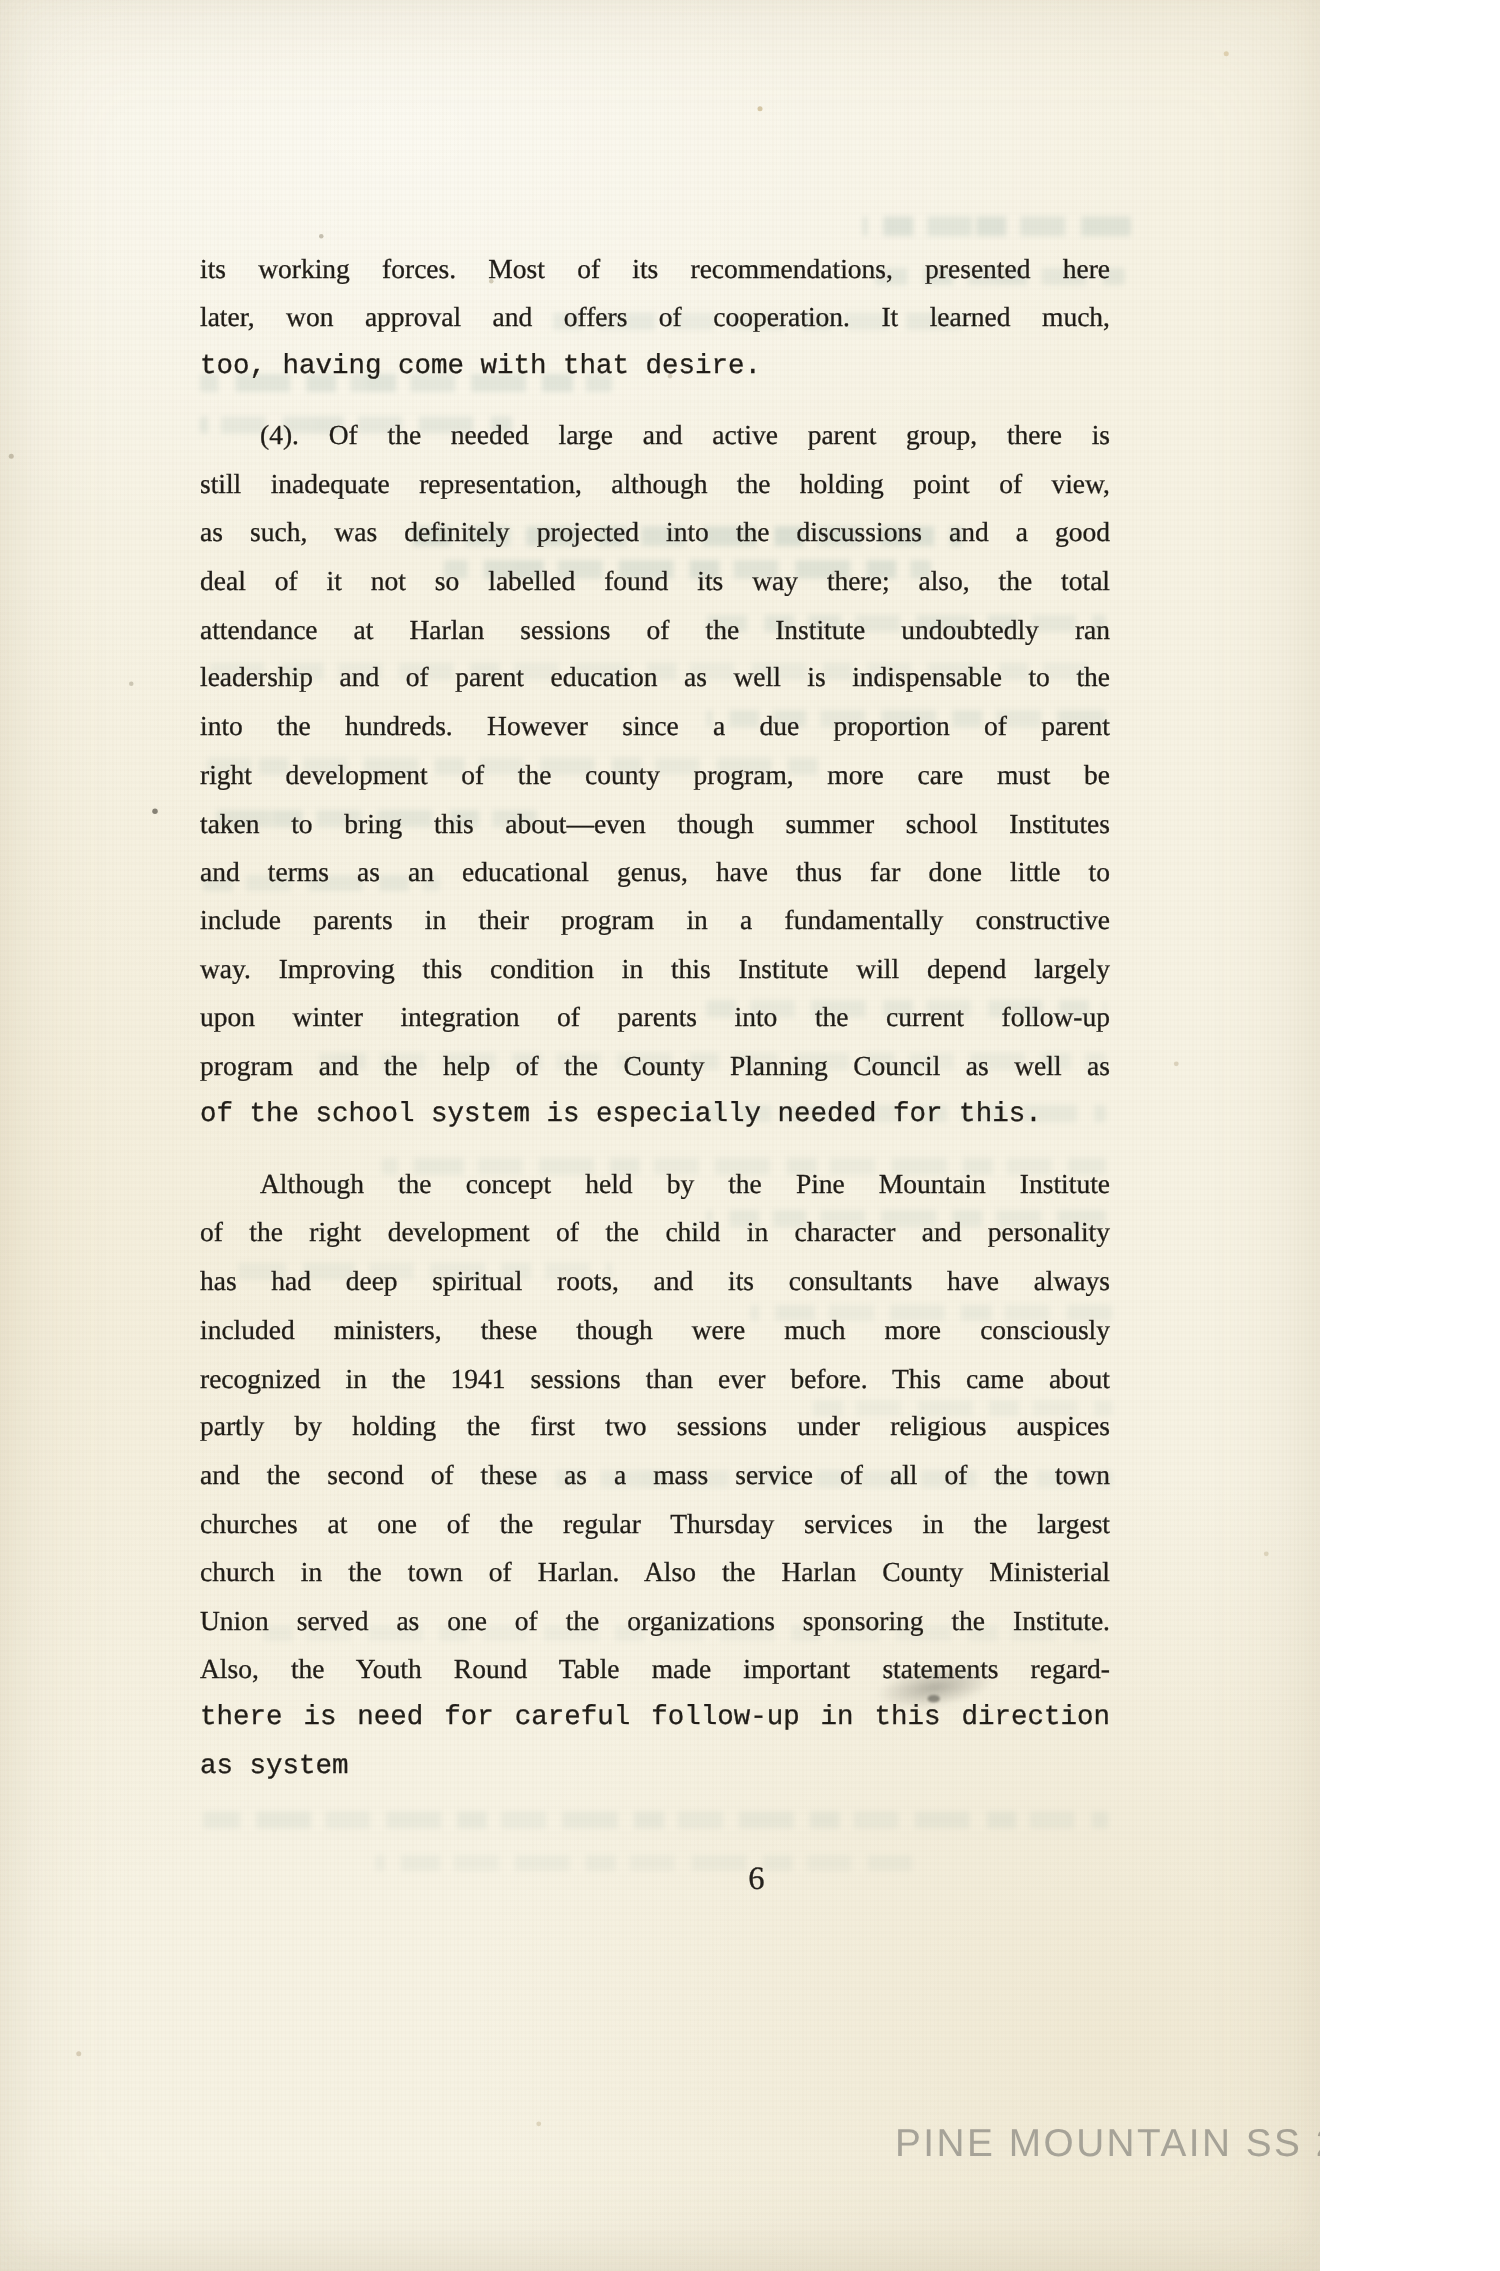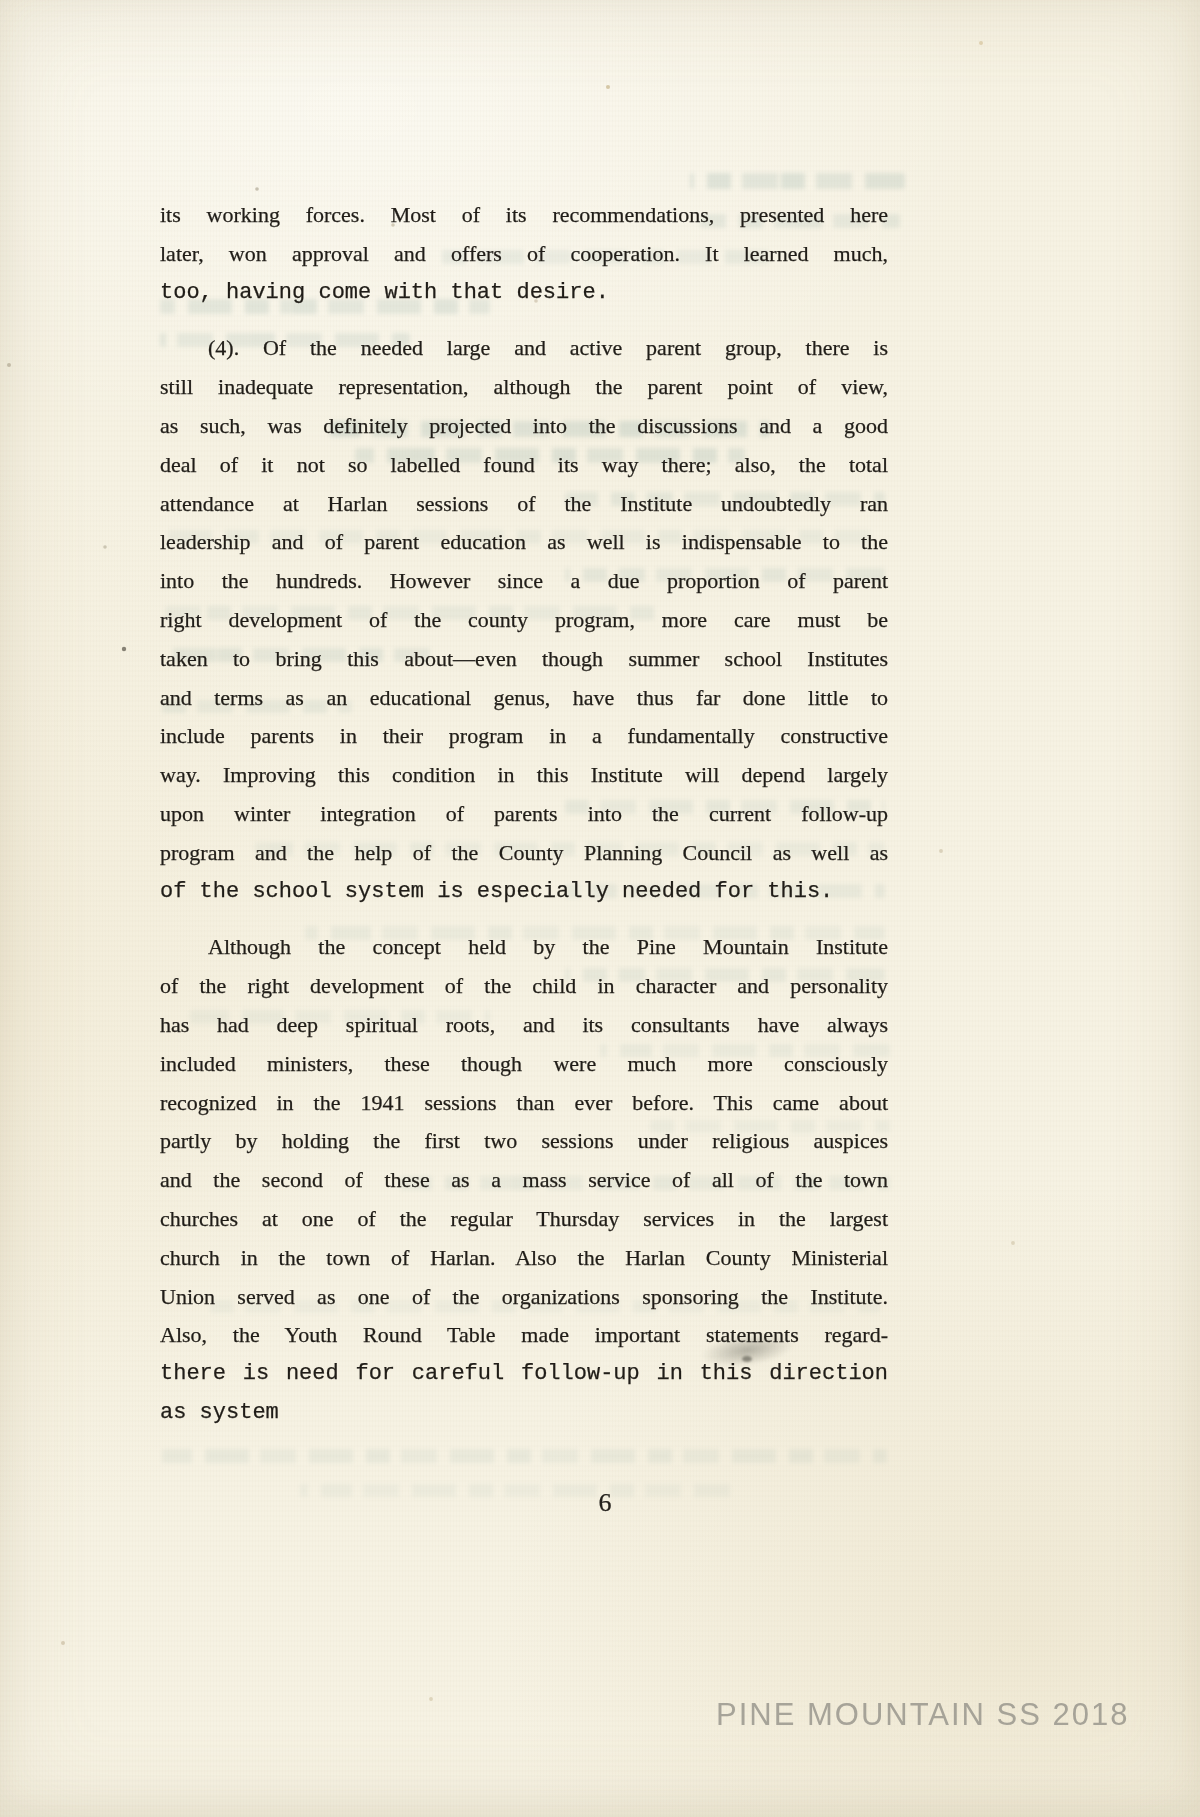--- a/index.html
+++ b/index.html
@@ -12,7 +12,7 @@
   
   .page {
     position: relative;
-    width: 1200px; height: 1817px;
+    width: 1056px; height: 1817px;
     background-color: #f6f2e3;
     background-image:
       repeating-linear-gradient(90deg, rgba(205,190,155,0.05) 0 1px, rgba(255,255,255,0) 1px 3px),

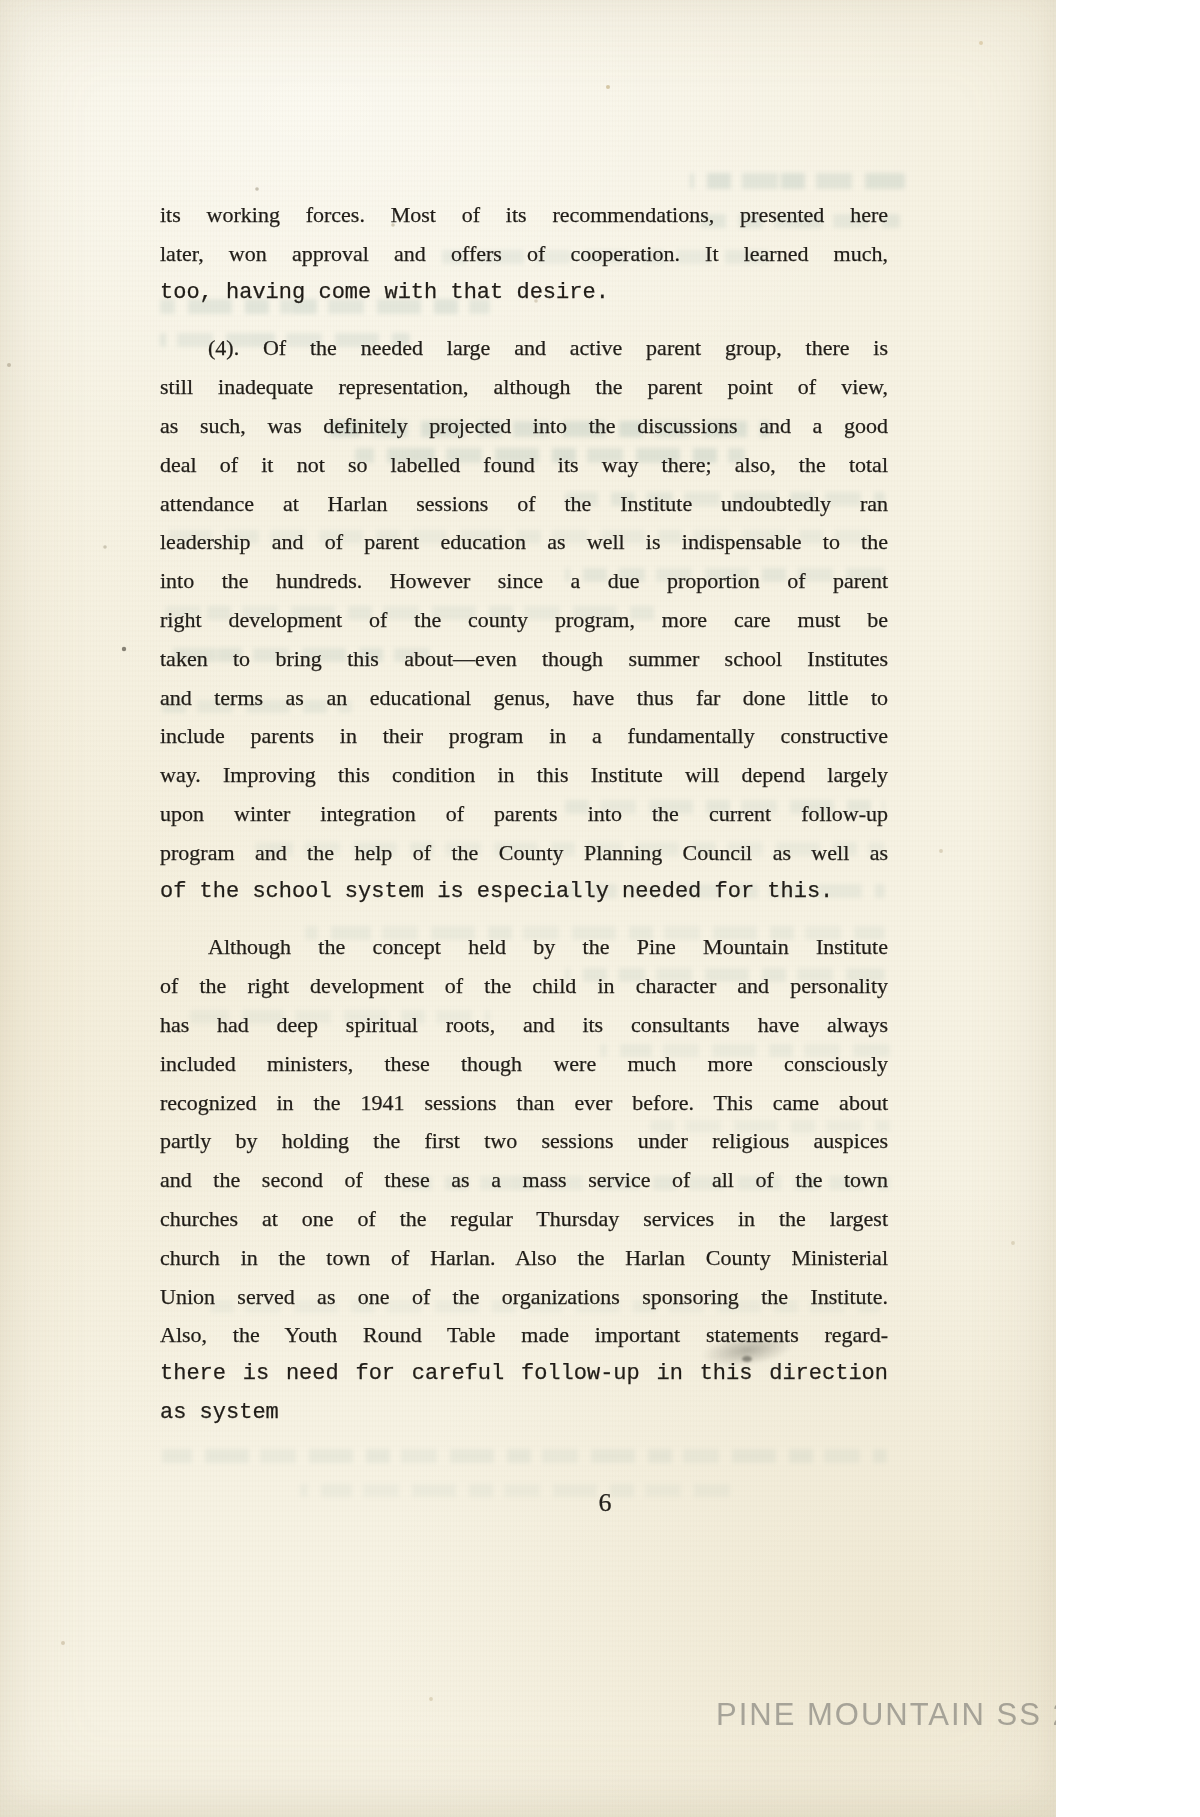--- a/index.html
+++ b/index.html
@@ -167,7 +167,7 @@
       </div>
       <div class="paragraph">
         <div class="line indent">(4). Of the needed large and active parent group, there is</div>
-        <div class="line">still inadequate representation, although the parent point of view,</div>
+        <div class="line">still inadequate representation, although the holding point of view,</div>
         <div class="line">as such, was definitely projected into the discussions and a good</div>
         <div class="line">deal of it not so labelled found its way there; also, the total</div>
         <div class="line">attendance at Harlan sessions of the Institute undoubtedly ran</div>

